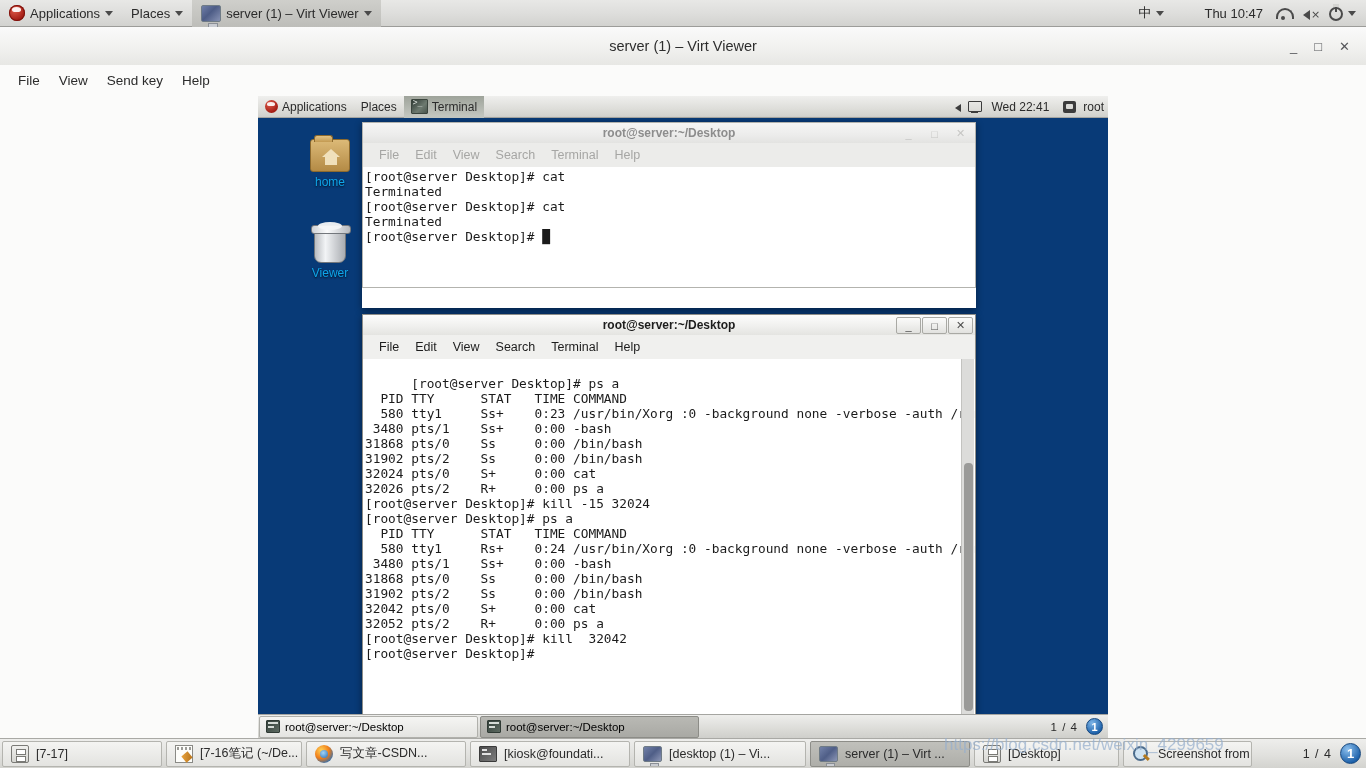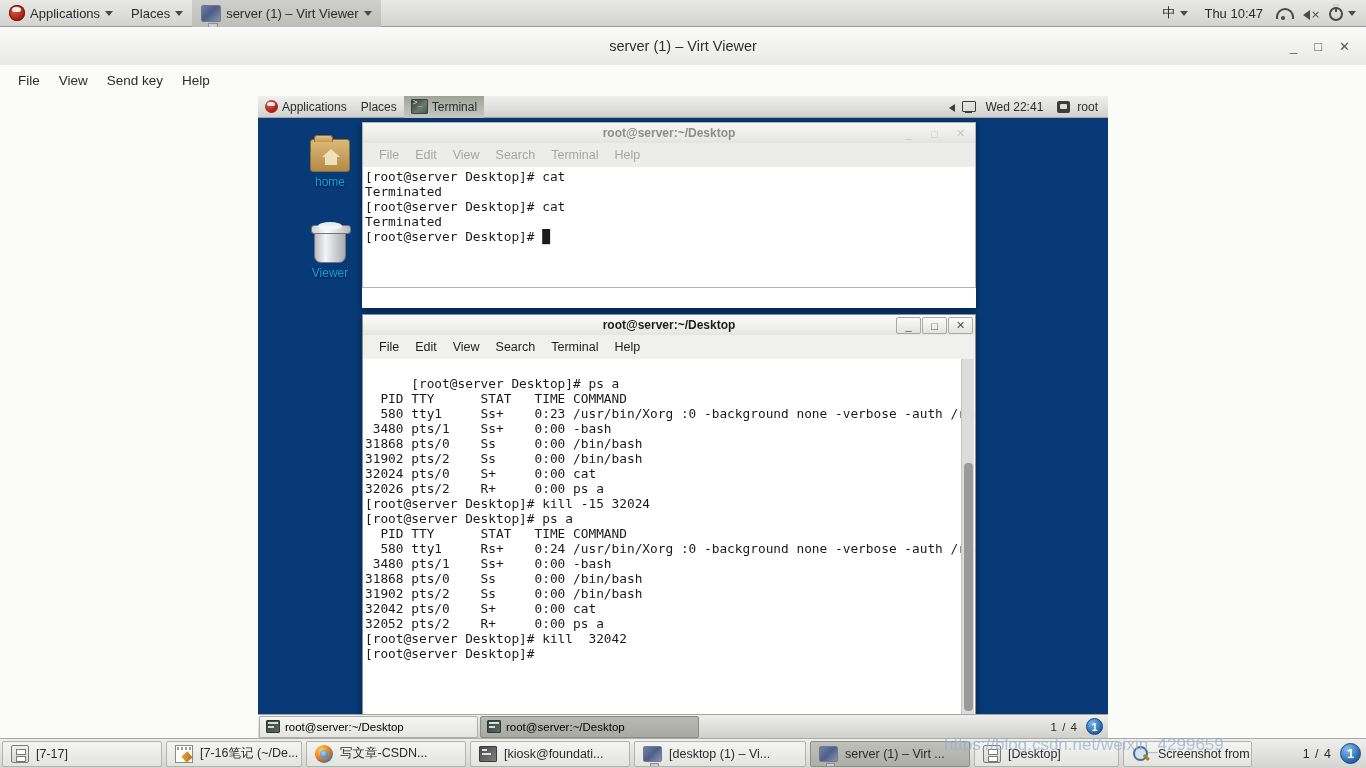--- a/index.html
+++ b/index.html
@@ -32,7 +32,7 @@
   .vm-mini-icon:after{content:"";position:absolute;left:6px;top:17px;width:8px;height:3px;
     background:#c9ccd2;border:1px solid #8a8f96;}
   #host-panel .spacer{ flex:1; }
-  #host-panel .rtxt{ padding:0 7px; font-size:13px;}
+  #host-panel .rtxt{ padding:0 7px; font-size:13px;margin-left:24px;}
   .ic-wifi,.ic-vol,.ic-power{ width:17px;height:17px;position:relative;margin:0 5px;}
   .ic-wifi:before{content:"";position:absolute;left:1px;top:3px;width:14px;height:9px;
     border:2px solid #4a4a4a;border-bottom:none;border-radius:9px 9px 0 0;}

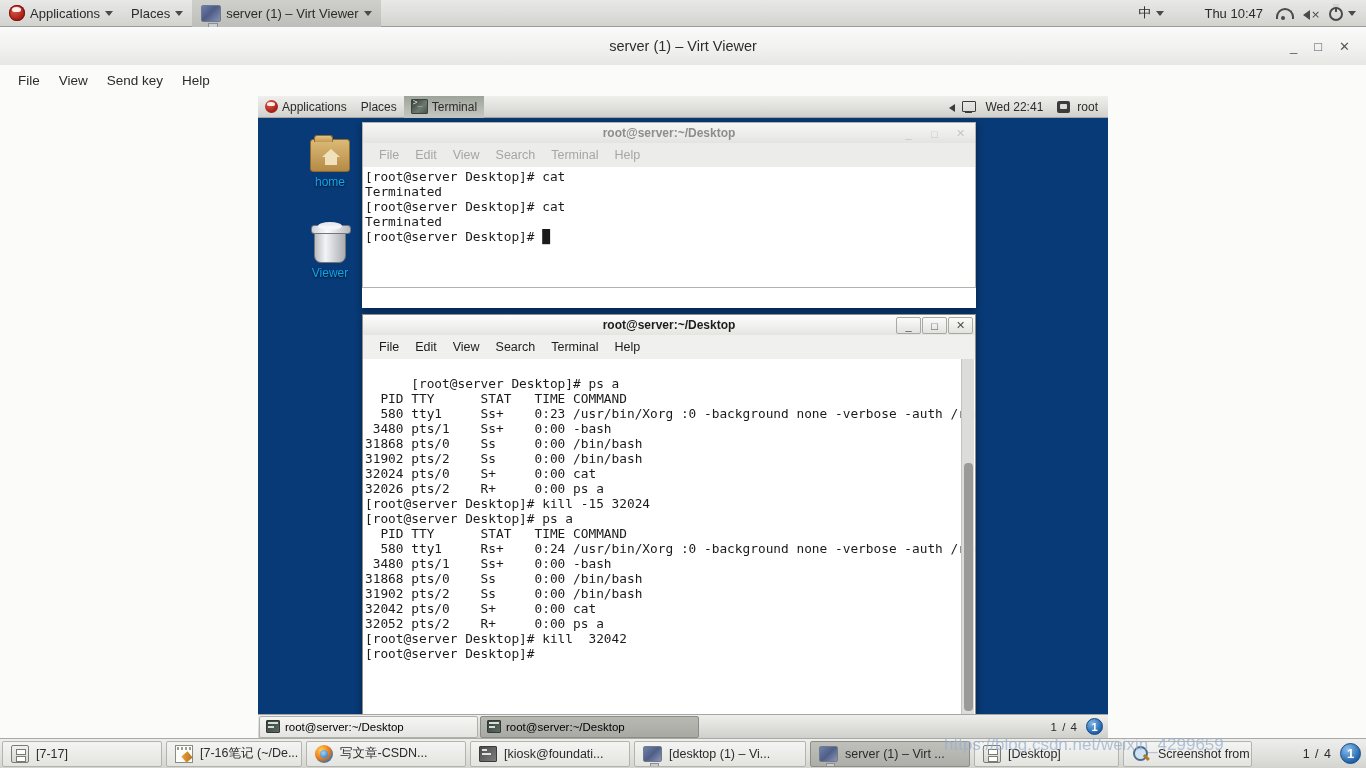--- a/index.html
+++ b/index.html
@@ -296,7 +296,7 @@
     <div class="it">
       <span>Wed 22:41</span>
     </div>
-    <div class="it" style="padding-right:10px">
+    <div class="it" style="padding-right:4px">
       <span class="ic-user-s"></span>
       <span>root</span>
     </div>

